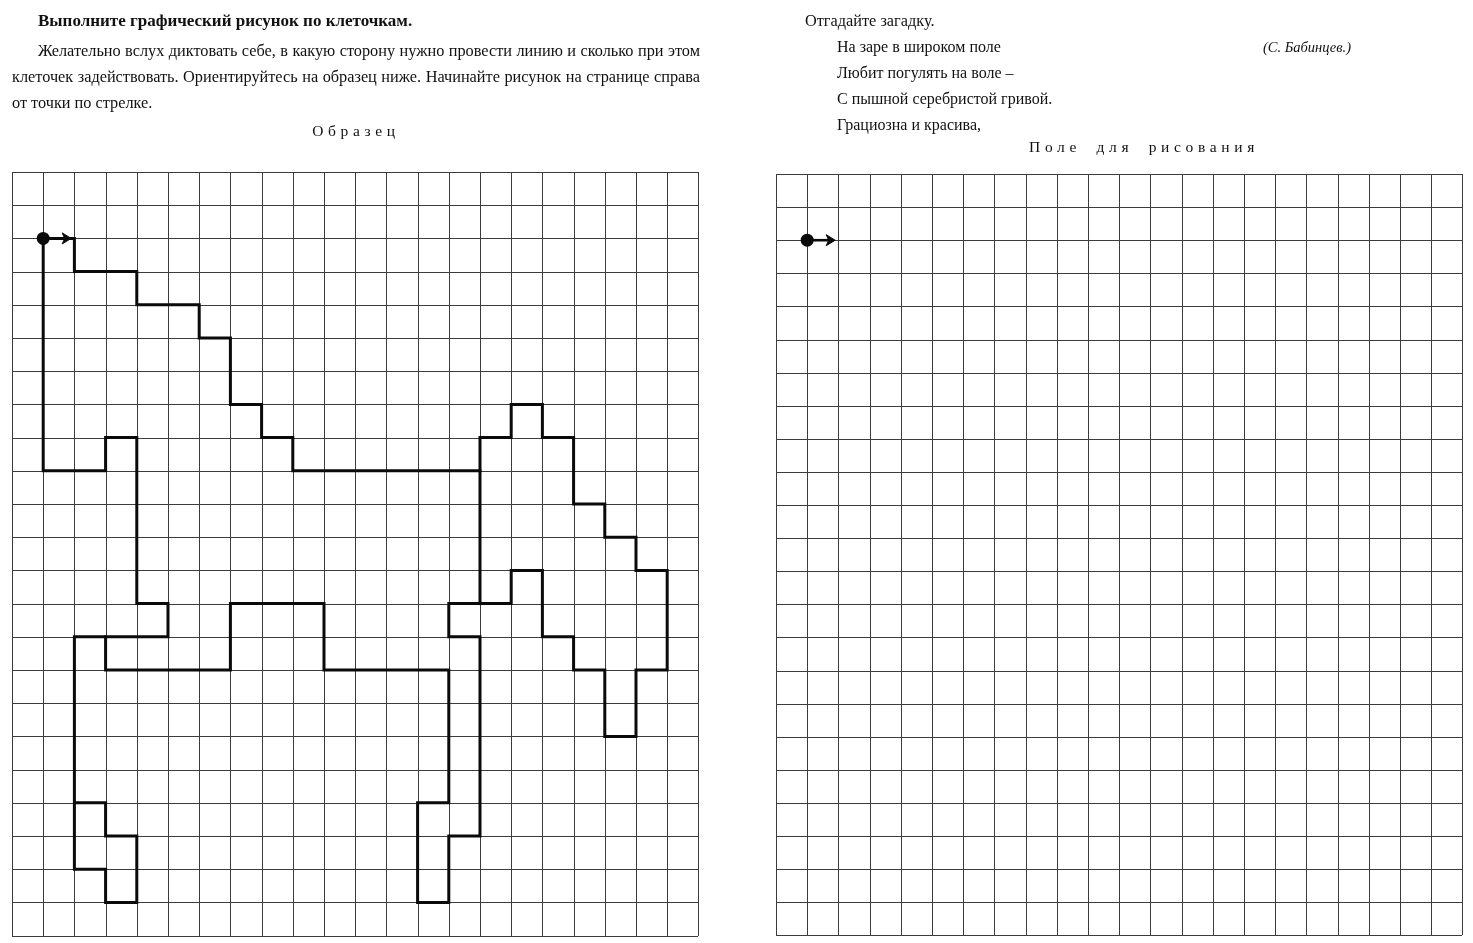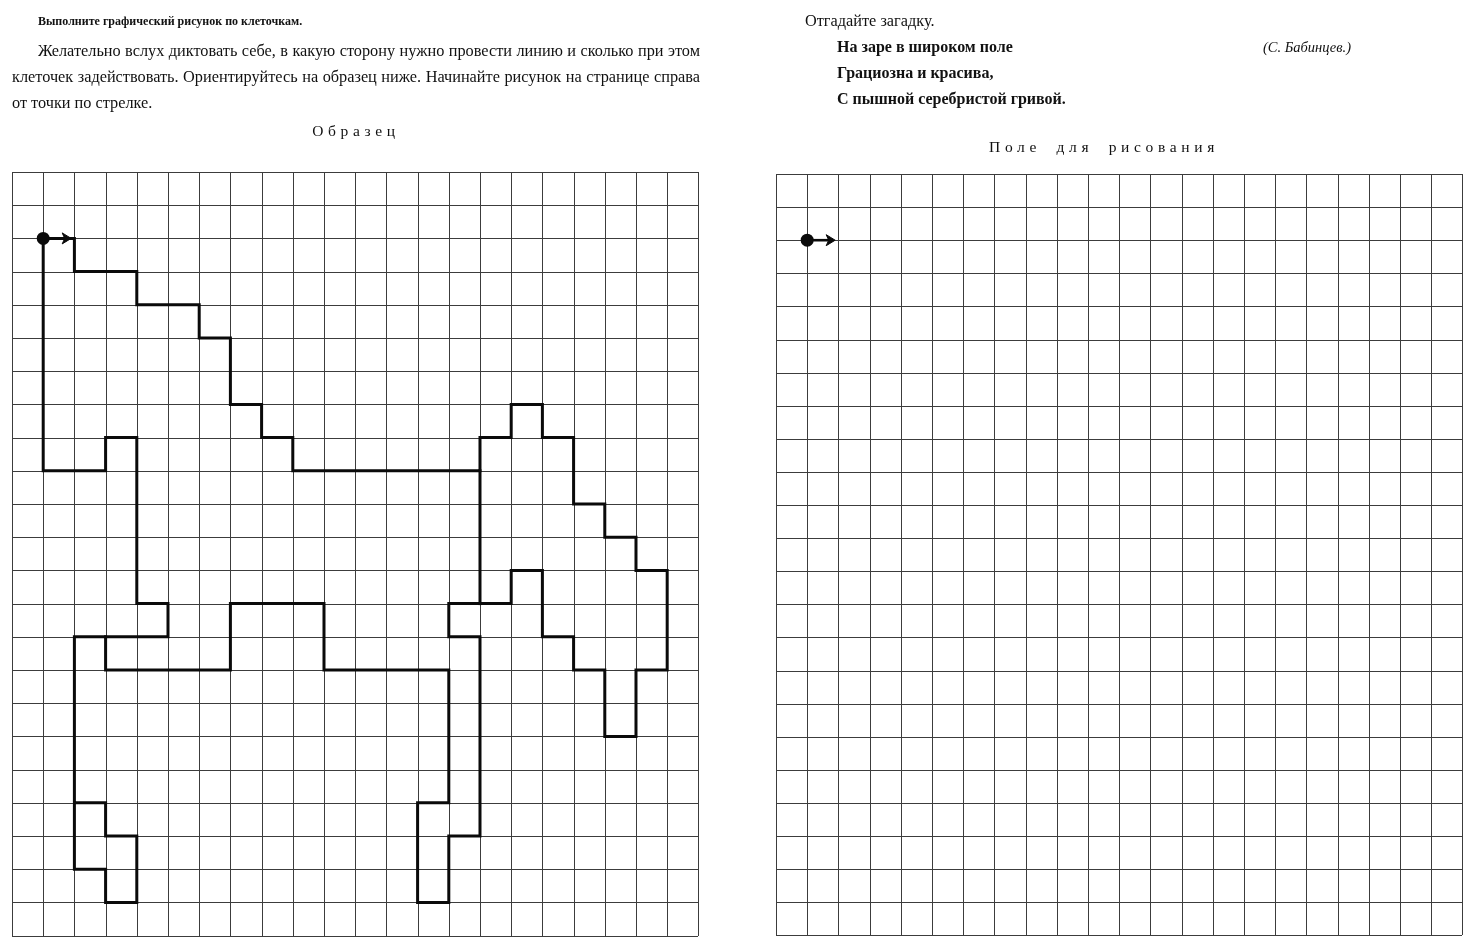--- a/index.html
+++ b/index.html
@@ -12,7 +12,7 @@
   .abs{position:absolute;}
   .title-line{
     left:12px;top:8px;width:690px;
-    font-size:12px;font-weight:bold;
+    font-size:17px;font-weight:bold;
     text-indent:26px;line-height:26px;
   }
   .body-par{

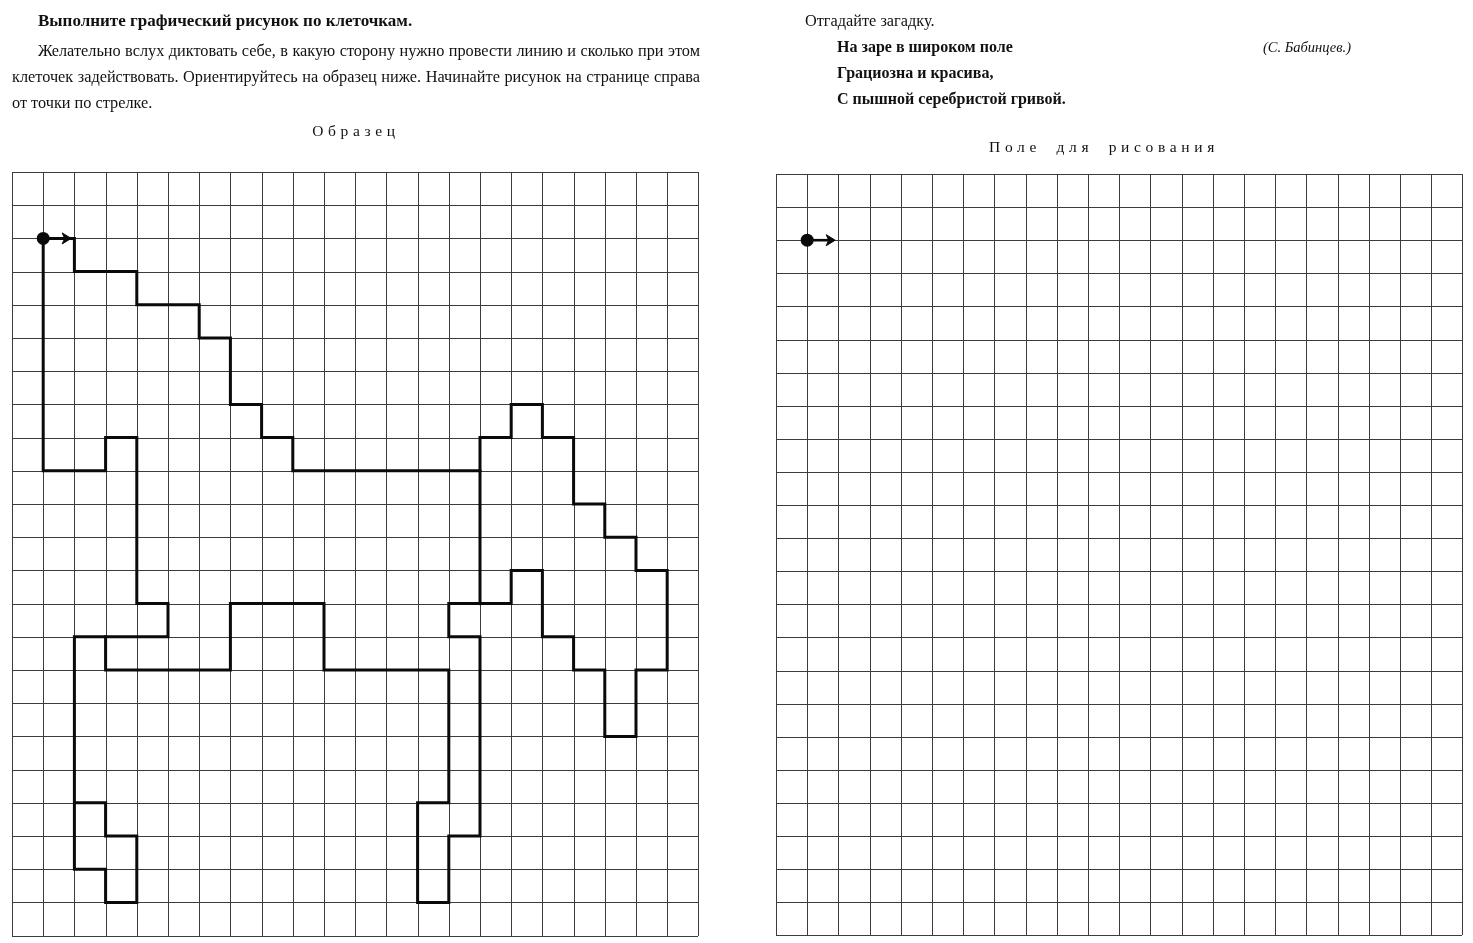--- a/index.html
+++ b/index.html
@@ -30,7 +30,7 @@
   .riddle-col1{left:837px;top:34px;font-size:16px;line-height:26px;white-space:nowrap;}
   .riddle-col2{left:1180px;top:34px;width:254px;font-size:16px;line-height:26px;white-space:nowrap;}
   .riddle-author{display:block;font-style:italic;font-size:14.5px;text-align:center;white-space:nowrap;}
-  .riddle-line{display:block;font-weight:bold;}
+  .riddle-line{display:block;}
   svg{display:block;}
 </style>
 </head>

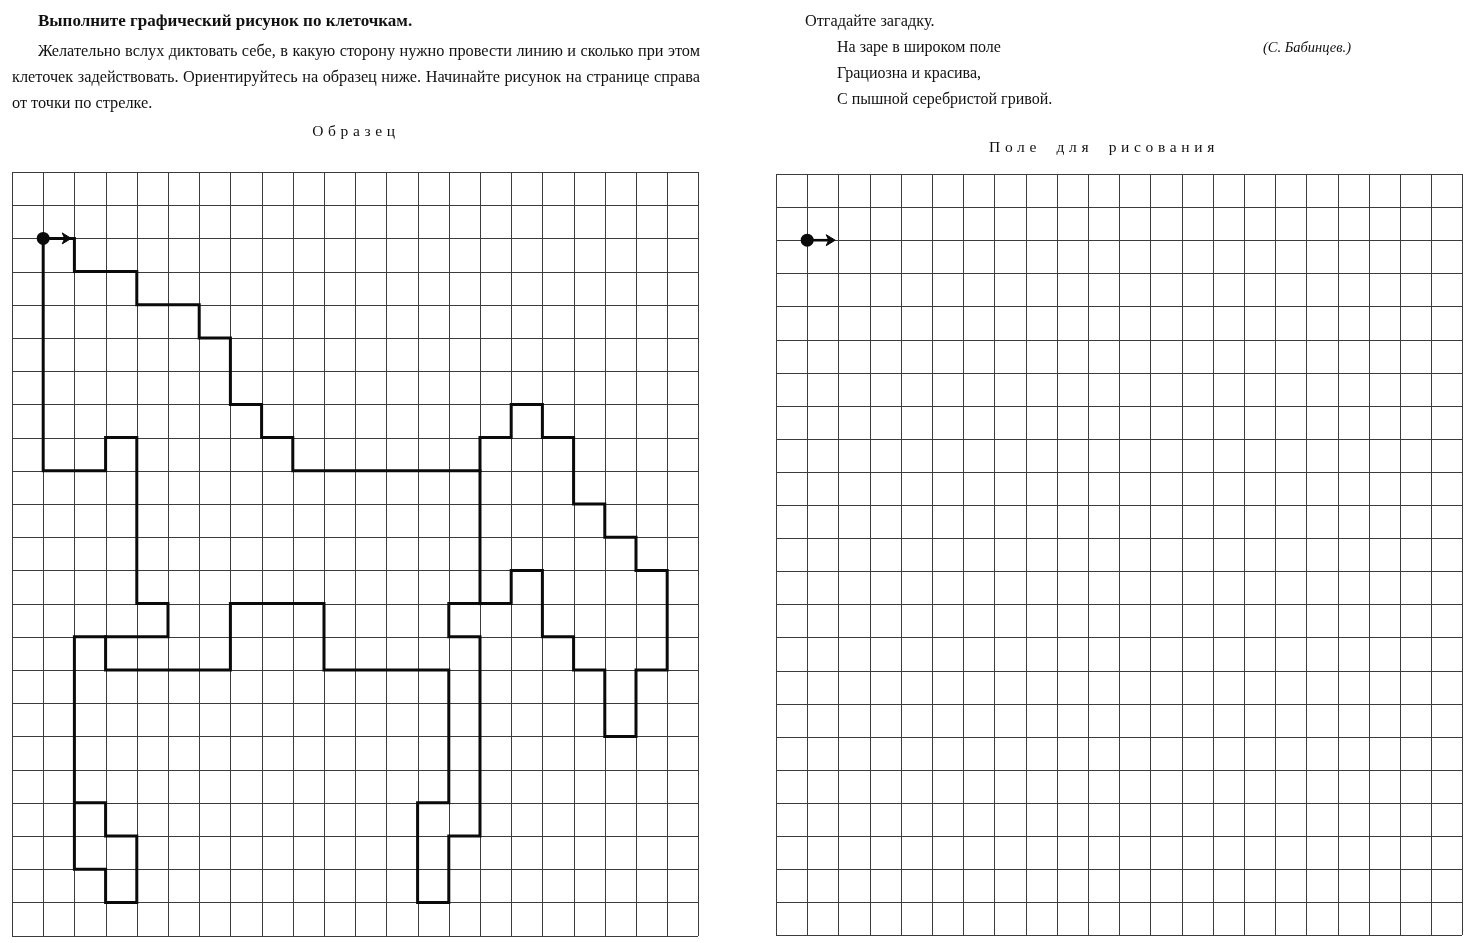--- a/index.html
+++ b/index.html
@@ -43,6 +43,7 @@
 <div class="abs riddle-lead">Отгадайте загадку.</div>
 <div class="abs riddle-col1">
   <span class="riddle-line">На заре в широком поле</span>
+  <span class="riddle-line">Любит погулять на воле –</span>
   <span class="riddle-line">Грациозна и красива,</span>
   <span class="riddle-line">С пышной серебристой гривой.</span>
 </div>

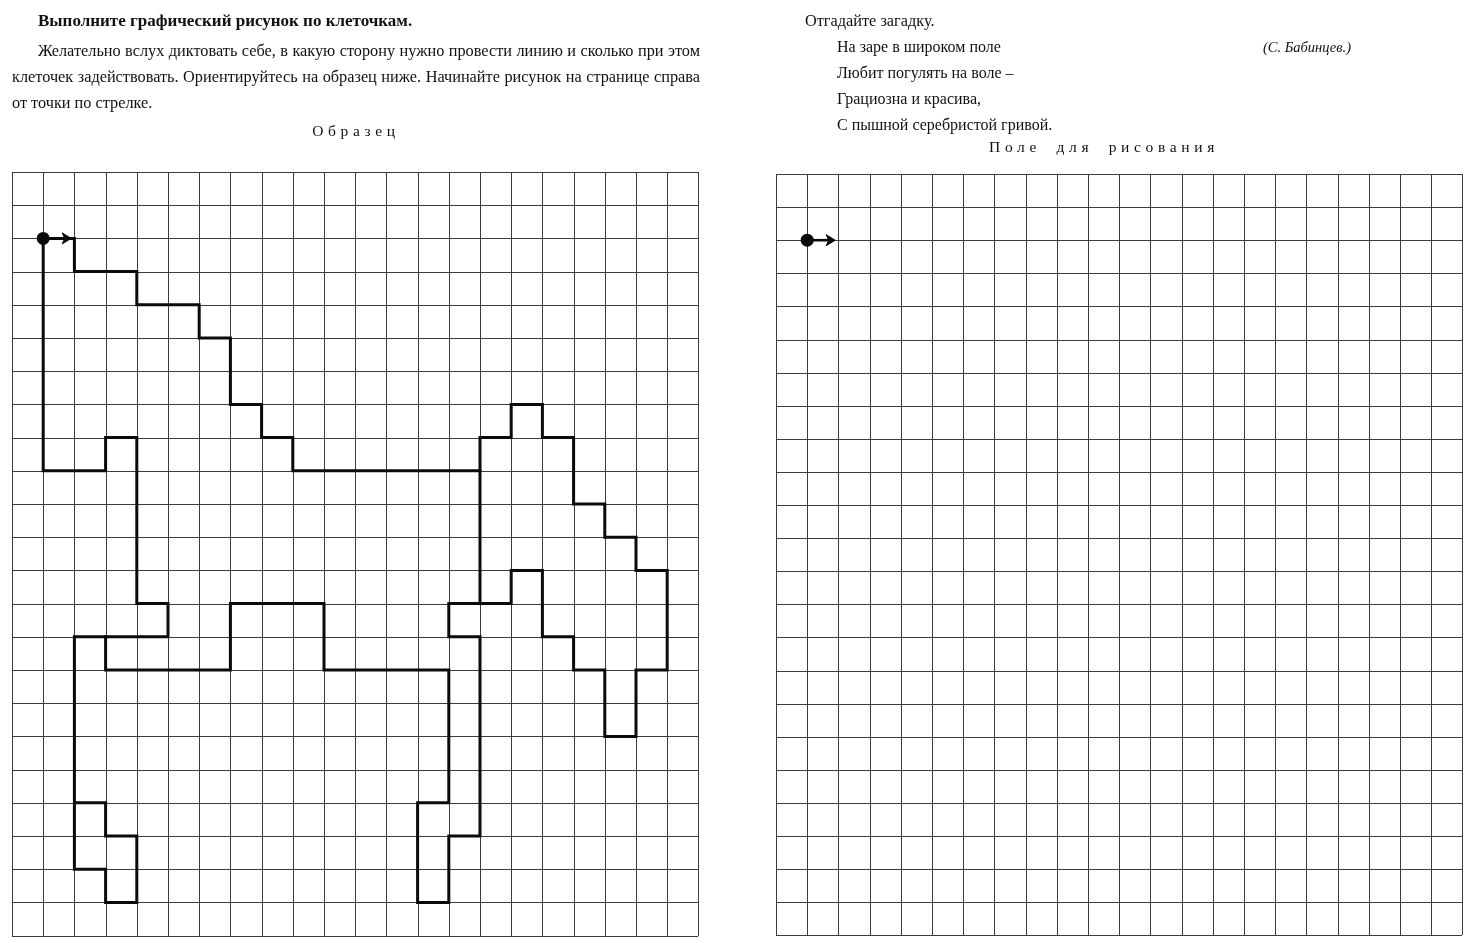--- a/index.html
+++ b/index.html
@@ -44,8 +44,8 @@
 <div class="abs riddle-col1">
   <span class="riddle-line">На заре в широком поле</span>
   <span class="riddle-line">Любит погулять на воле –</span>
+  <span class="riddle-line">С пышной серебристой гривой.</span>
   <span class="riddle-line">Грациозна и красива,</span>
-  <span class="riddle-line">С пышной серебристой гривой.</span>
 </div>
 <div class="abs riddle-col2">
   <span class="riddle-author">(С. Бабинцев.)</span>

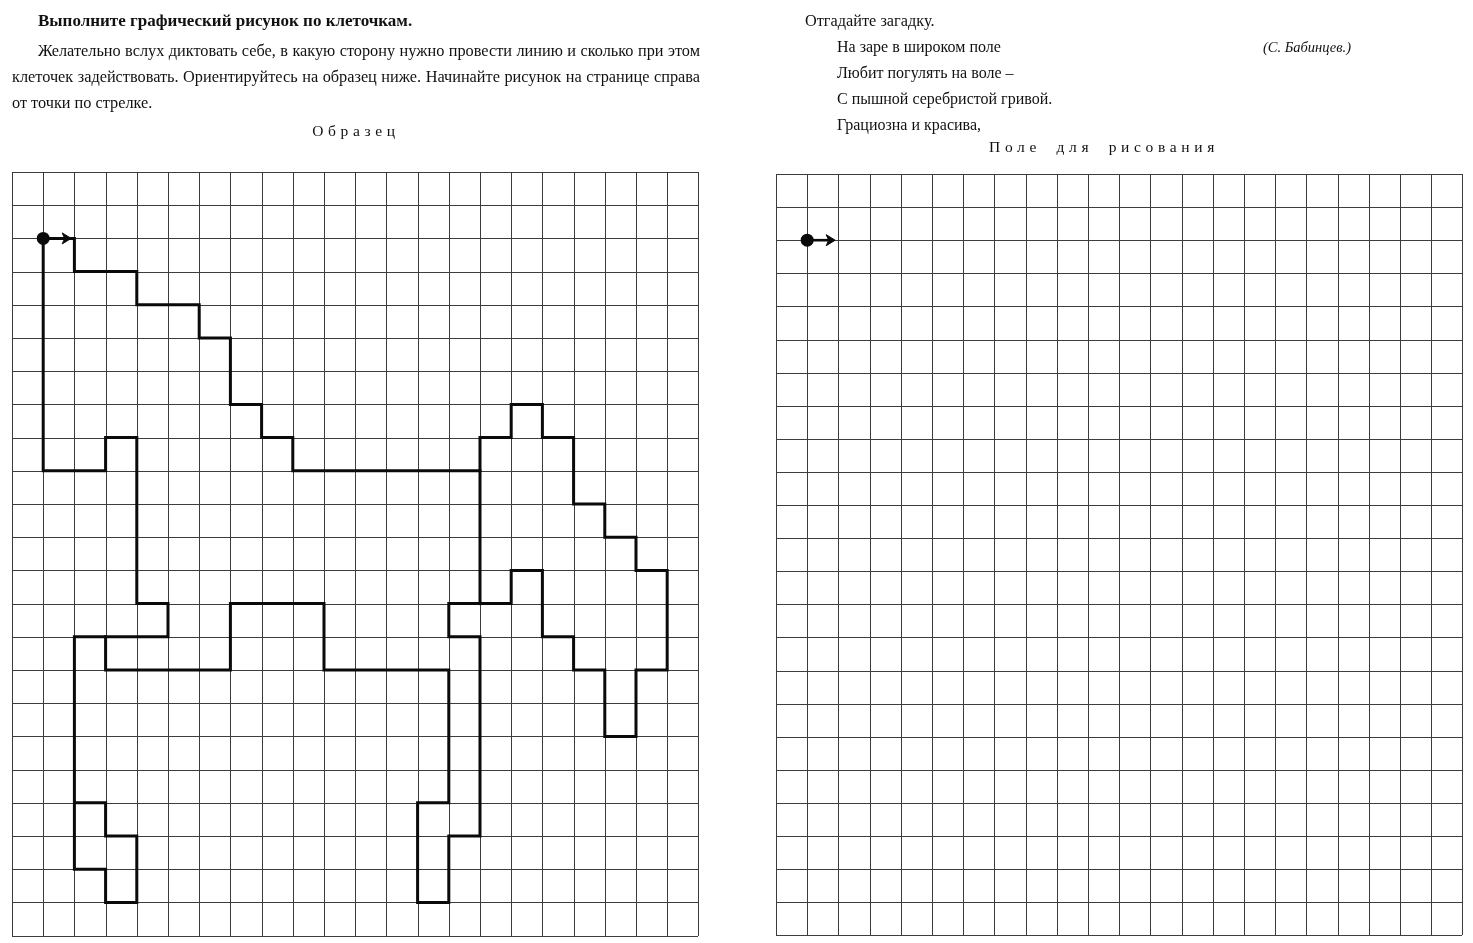--- a/index.html
+++ b/index.html
@@ -25,7 +25,7 @@
     white-space:nowrap;transform:translateX(-50%);
   }
   #sample-label{left:356px;top:122px;}
-  #field-label{left:1104px;top:138px;}
+  #field-label{left:1144px;top:138px;}
   .riddle-lead{left:805px;top:8px;font-size:16.3px;line-height:26px;text-align:center;}
   .riddle-col1{left:837px;top:34px;font-size:16px;line-height:26px;white-space:nowrap;}
   .riddle-col2{left:1180px;top:34px;width:254px;font-size:16px;line-height:26px;white-space:nowrap;}

